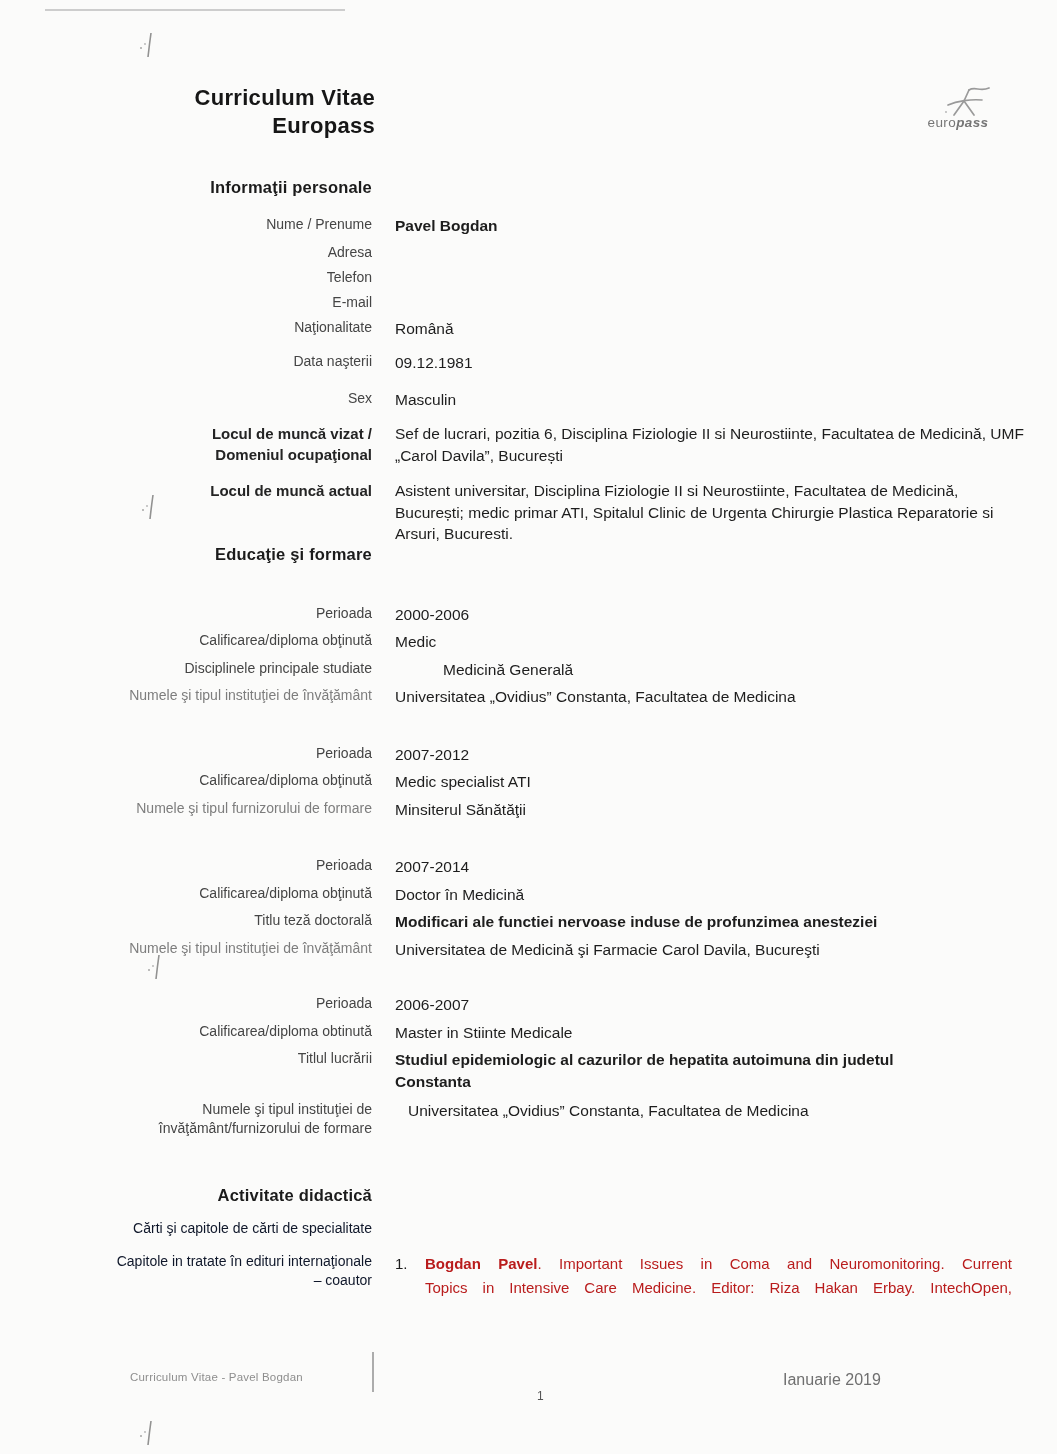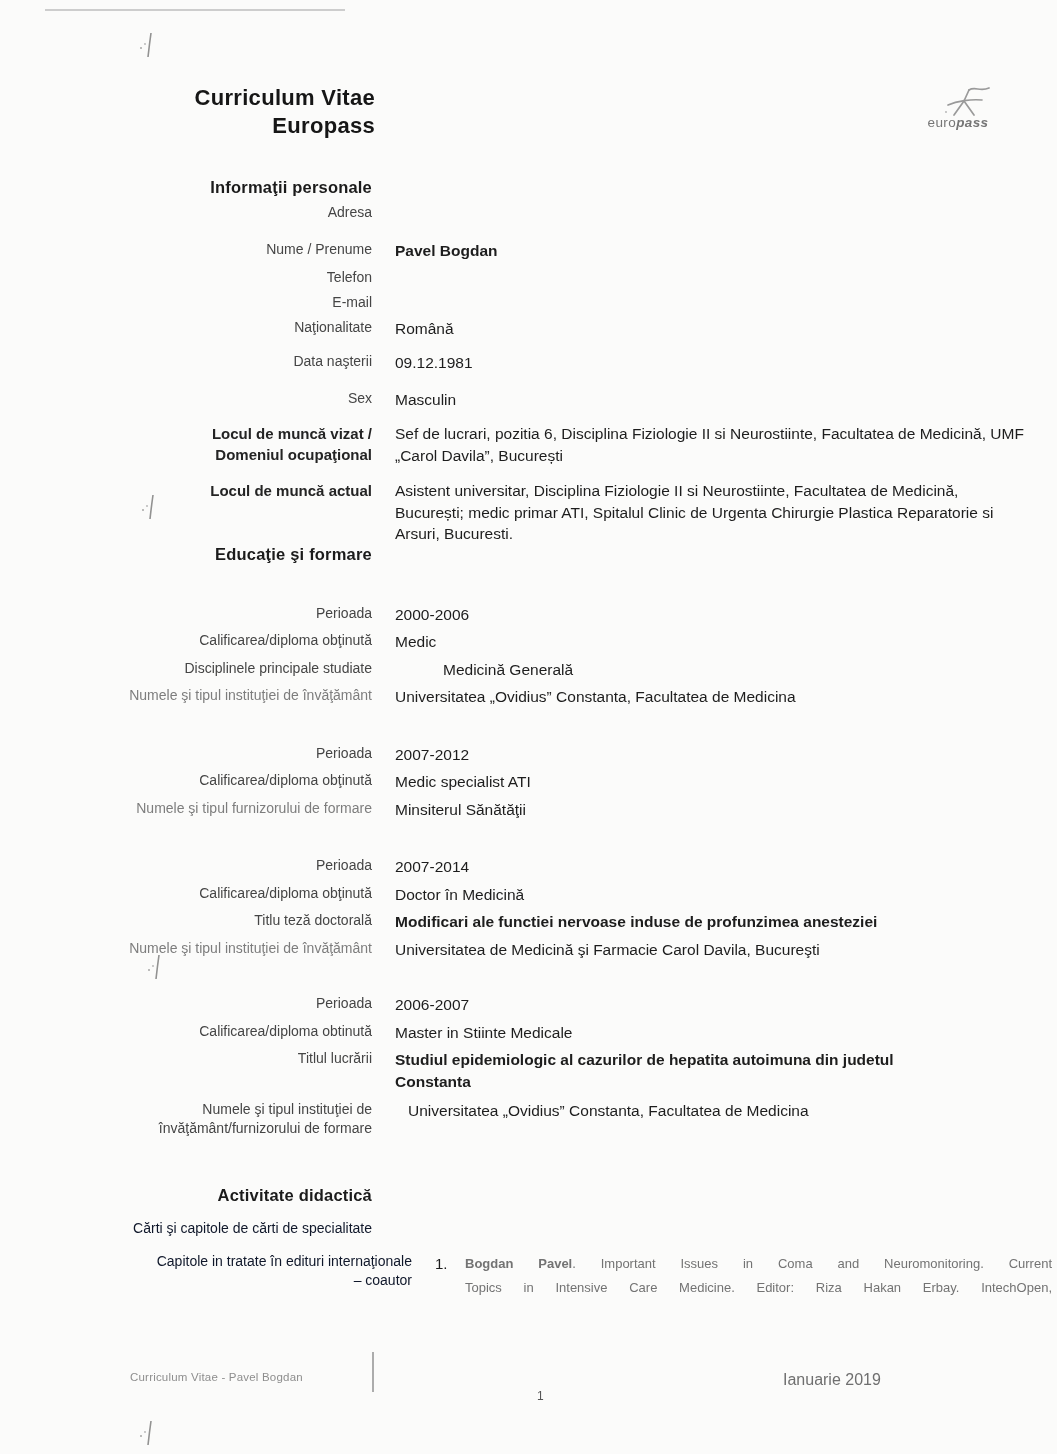--- a/index.html
+++ b/index.html
@@ -96,13 +96,13 @@
 
   <div class="section-heading" style="margin-top:38px;">Informaţii personale</div>
 
-  <div class="row" style="margin-top:6px;">
-    <div class="label">Adresa</div>
-    <div class="value"></div>
-  </div>
   <div class="row" style="margin-top:18px;">
     <div class="label">Nume / Prenume</div>
     <div class="value v-bold">Pavel Bogdan</div>
+  </div>
+  <div class="row" style="margin-top:6px;">
+    <div class="label">Adresa</div>
+    <div class="value"></div>
   </div>
   <div class="row" style="margin-top:6px;">
     <div class="label">Telefon</div>

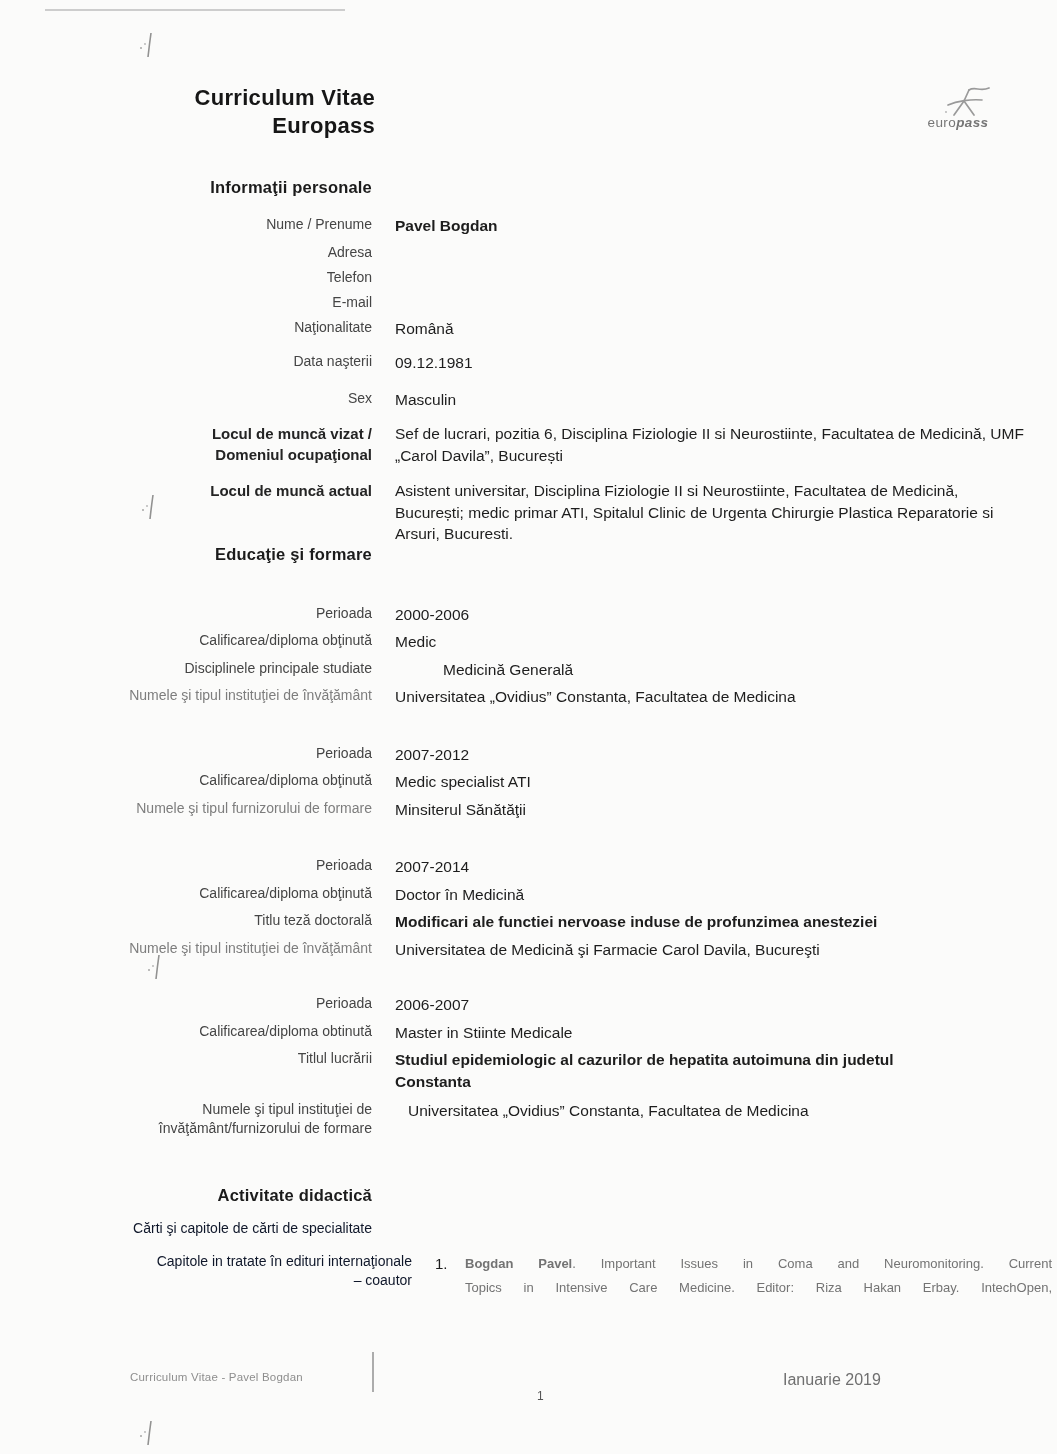--- a/index.html
+++ b/index.html
@@ -215,7 +215,7 @@
     <div class="label faded2">Cărti şi capitole de cărti de specialitate</div>
   </div>
 
-  <div class="row" style="margin-top:14px;padding-left:40px;">
+  <div class="row" style="margin-top:14px;">
     <div class="label faded2">
       <div>Capitole in tratate în edituri internaţionale</div>
       <div>– coautor</div>

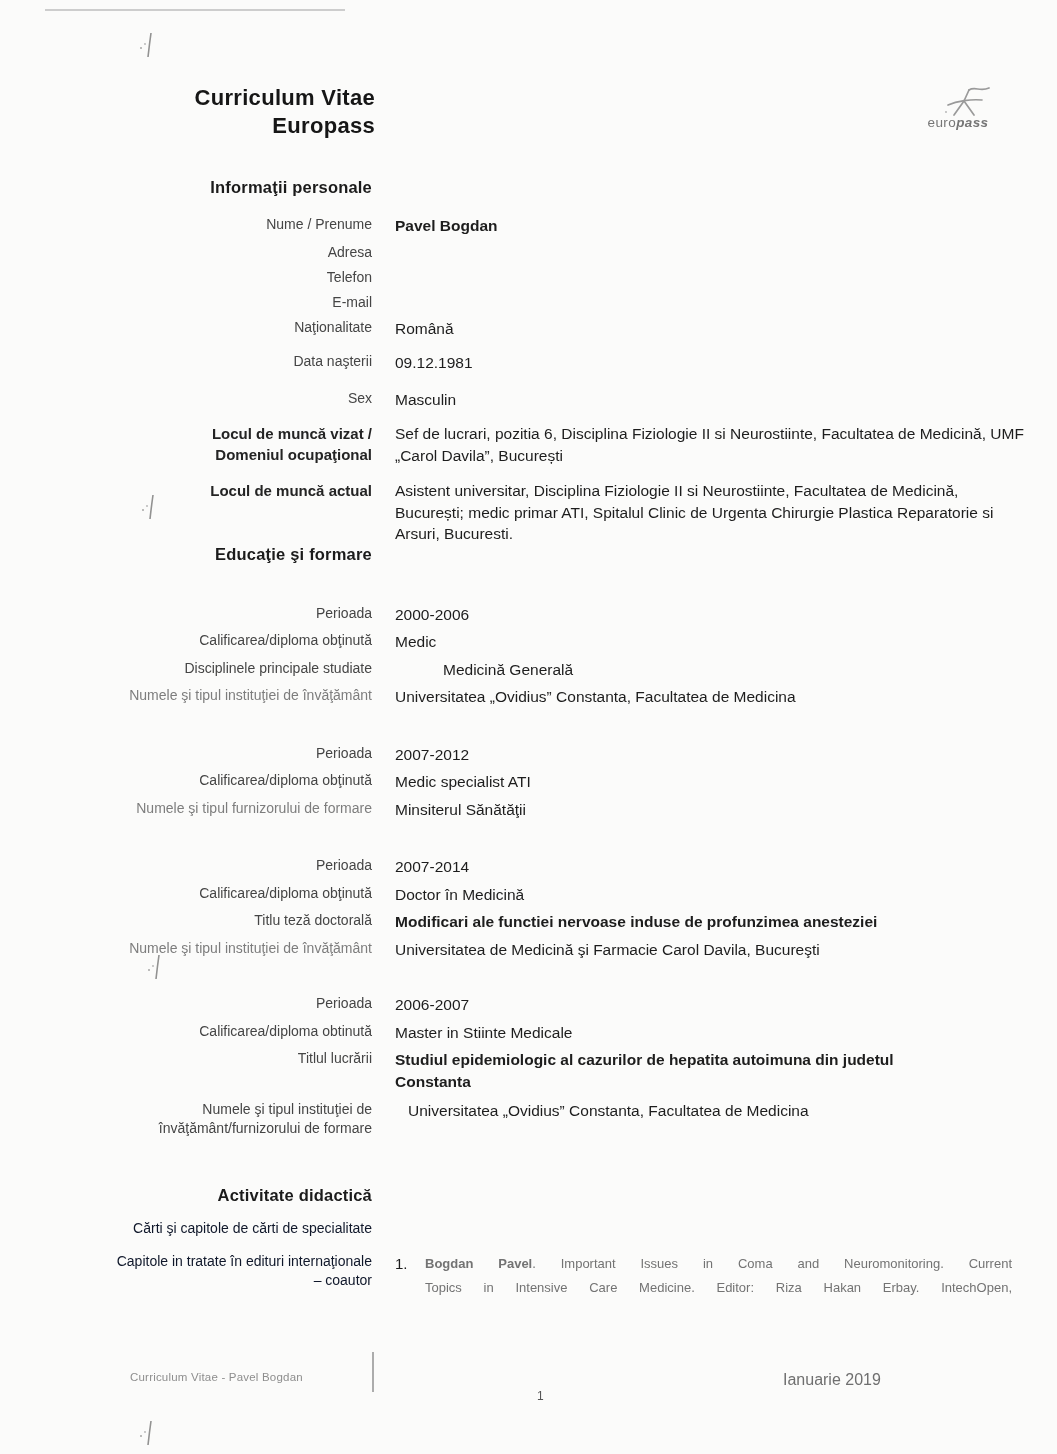--- a/index.html
+++ b/index.html
@@ -29,7 +29,7 @@
   
   .pub{margin-left:23px;display:flex;width:632px;}
   .pub-num{width:30px;flex:none;font-size:15px;color:#1d1d1d;line-height:24px;}
-  .pub-text{width:587px;font-size:13px;color:#737373;line-height:24px;}
+  .pub-text{width:587px;font-size:15px;color:#b91c1c;line-height:24px;}
   .pub-line{text-align:justify;text-align-last:justify;}
   
   .footer-left{position:absolute;left:130px;top:1371px;font-size:11.5px;color:#8e8e8e;letter-spacing:.2px;}

